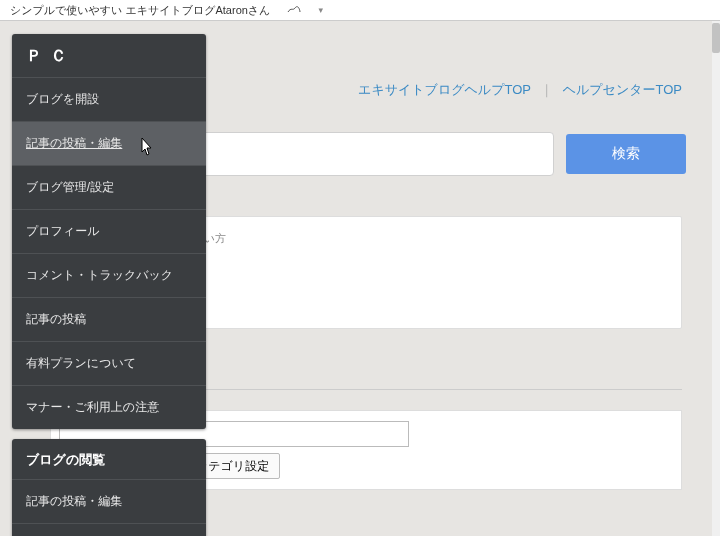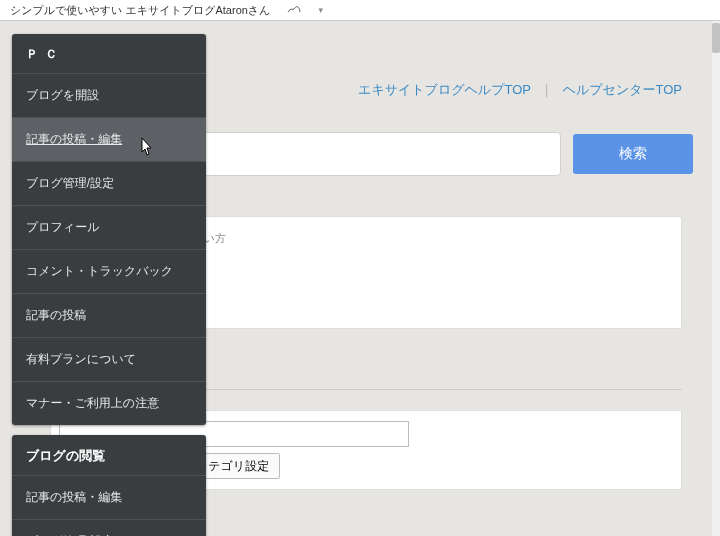--- a/index.html
+++ b/index.html
@@ -144,7 +144,7 @@
   }
   .side-header {
     color: #fff;
-    font-size: 12px;
+    font-size: 16px;
     font-weight: bold;
     padding: 12px 14px 10px 14px;
     letter-spacing: 2px;

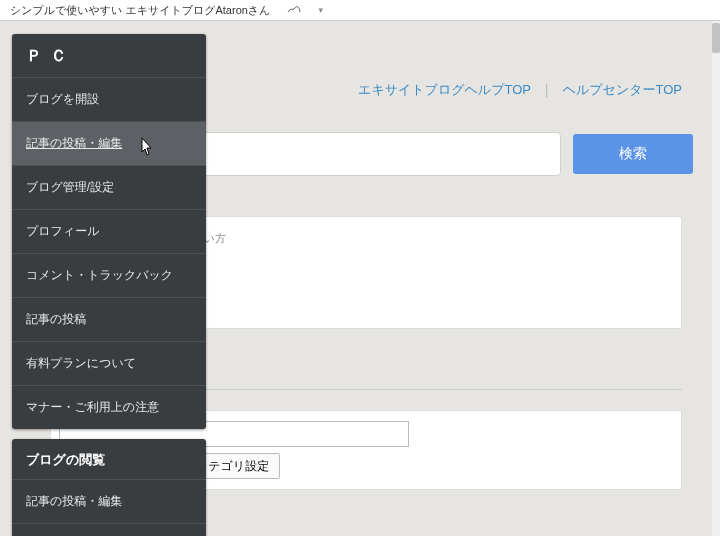--- a/index.html
+++ b/index.html
@@ -50,7 +50,7 @@
   .header-links .sep { color: #aaa; margin: 0 6px; }
 
   .searchwrap {
-    margin: 28px 19px 0 50px;
+    margin: 28px 26px 0 50px;
     display: flex;
     gap: 12px;
     align-items:center;

